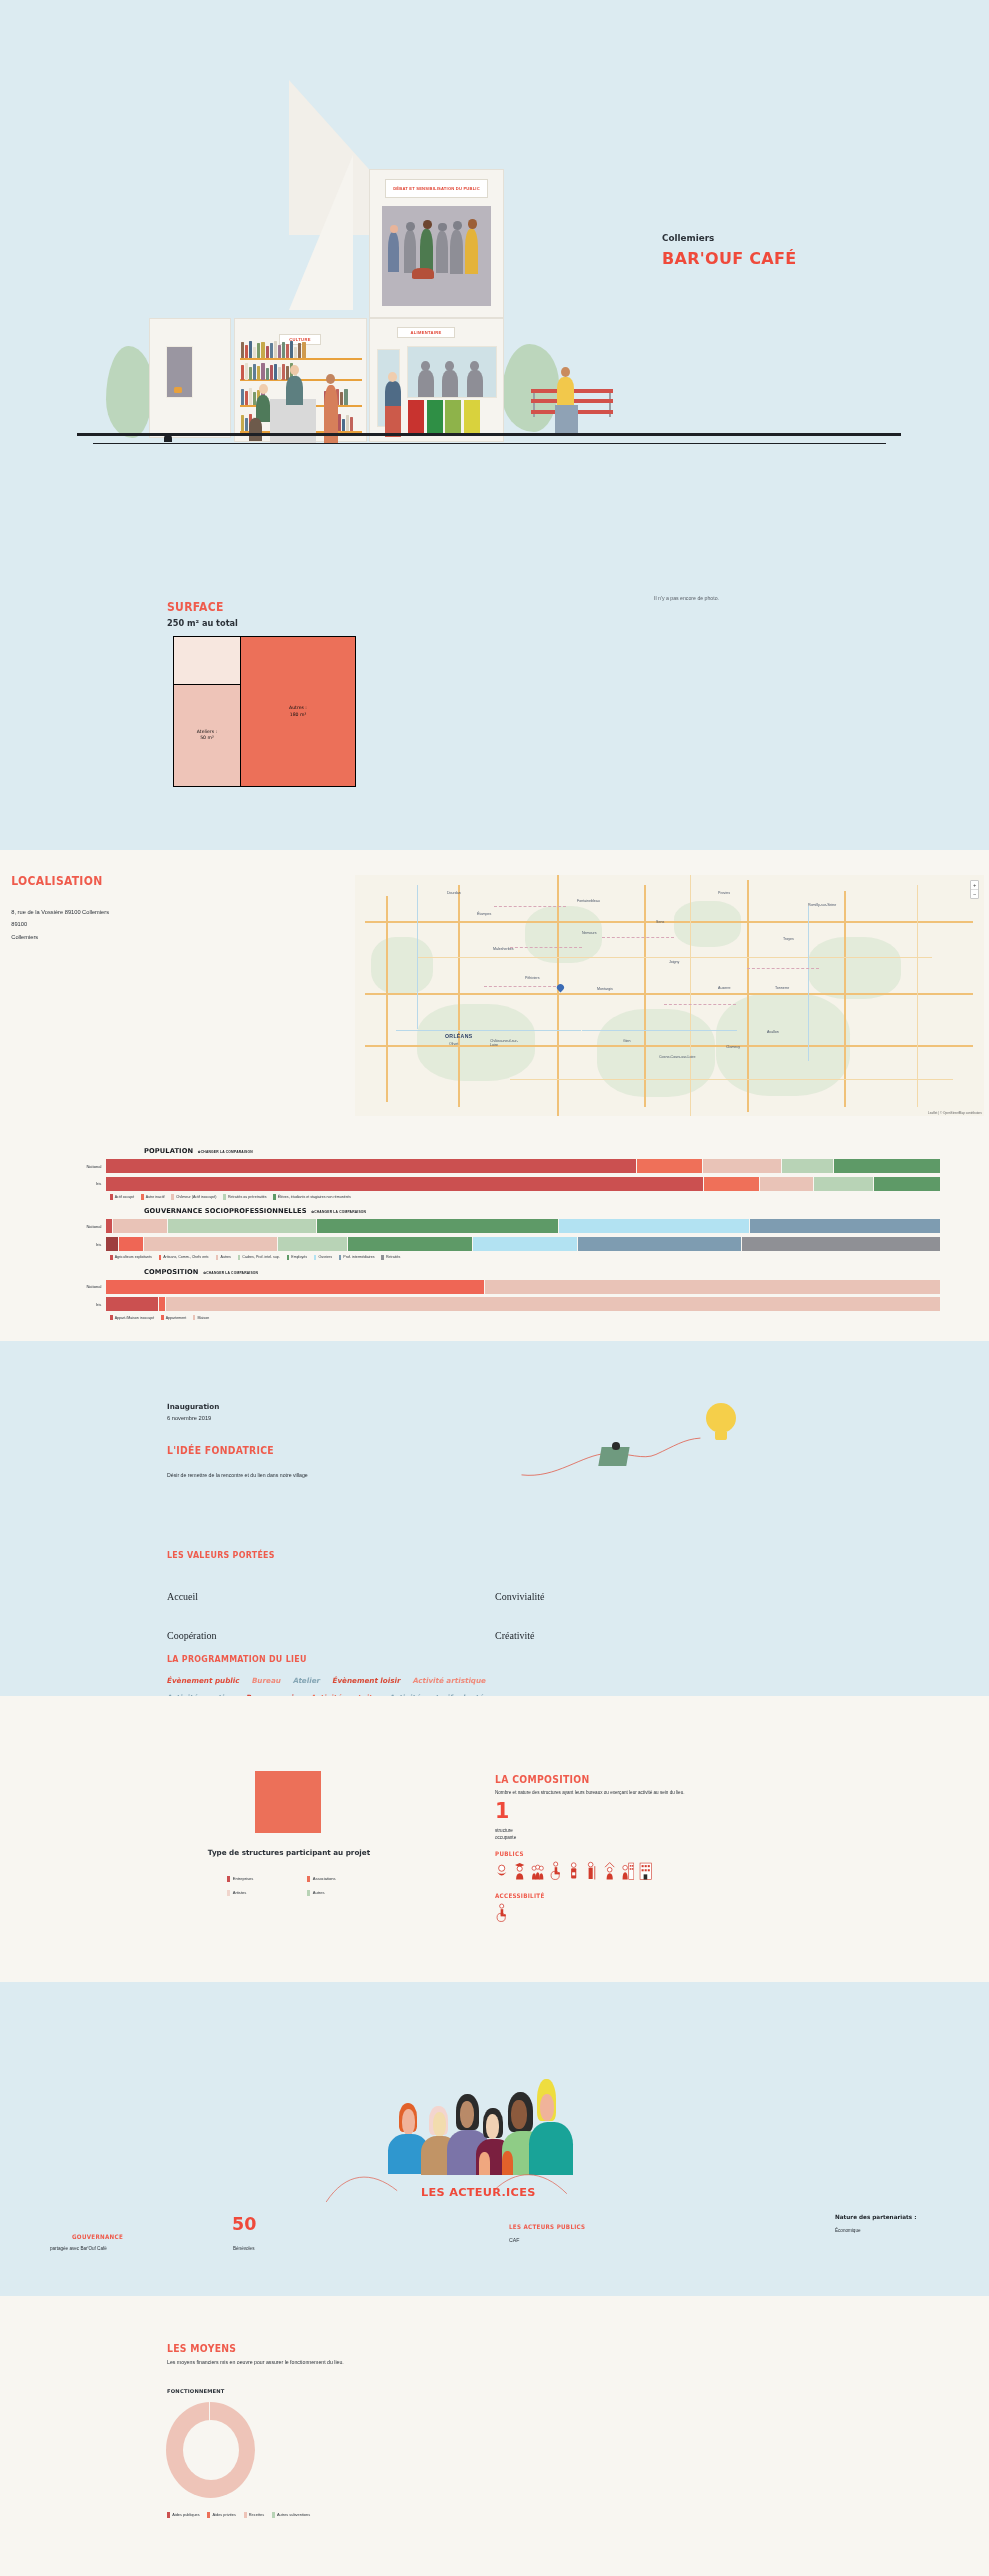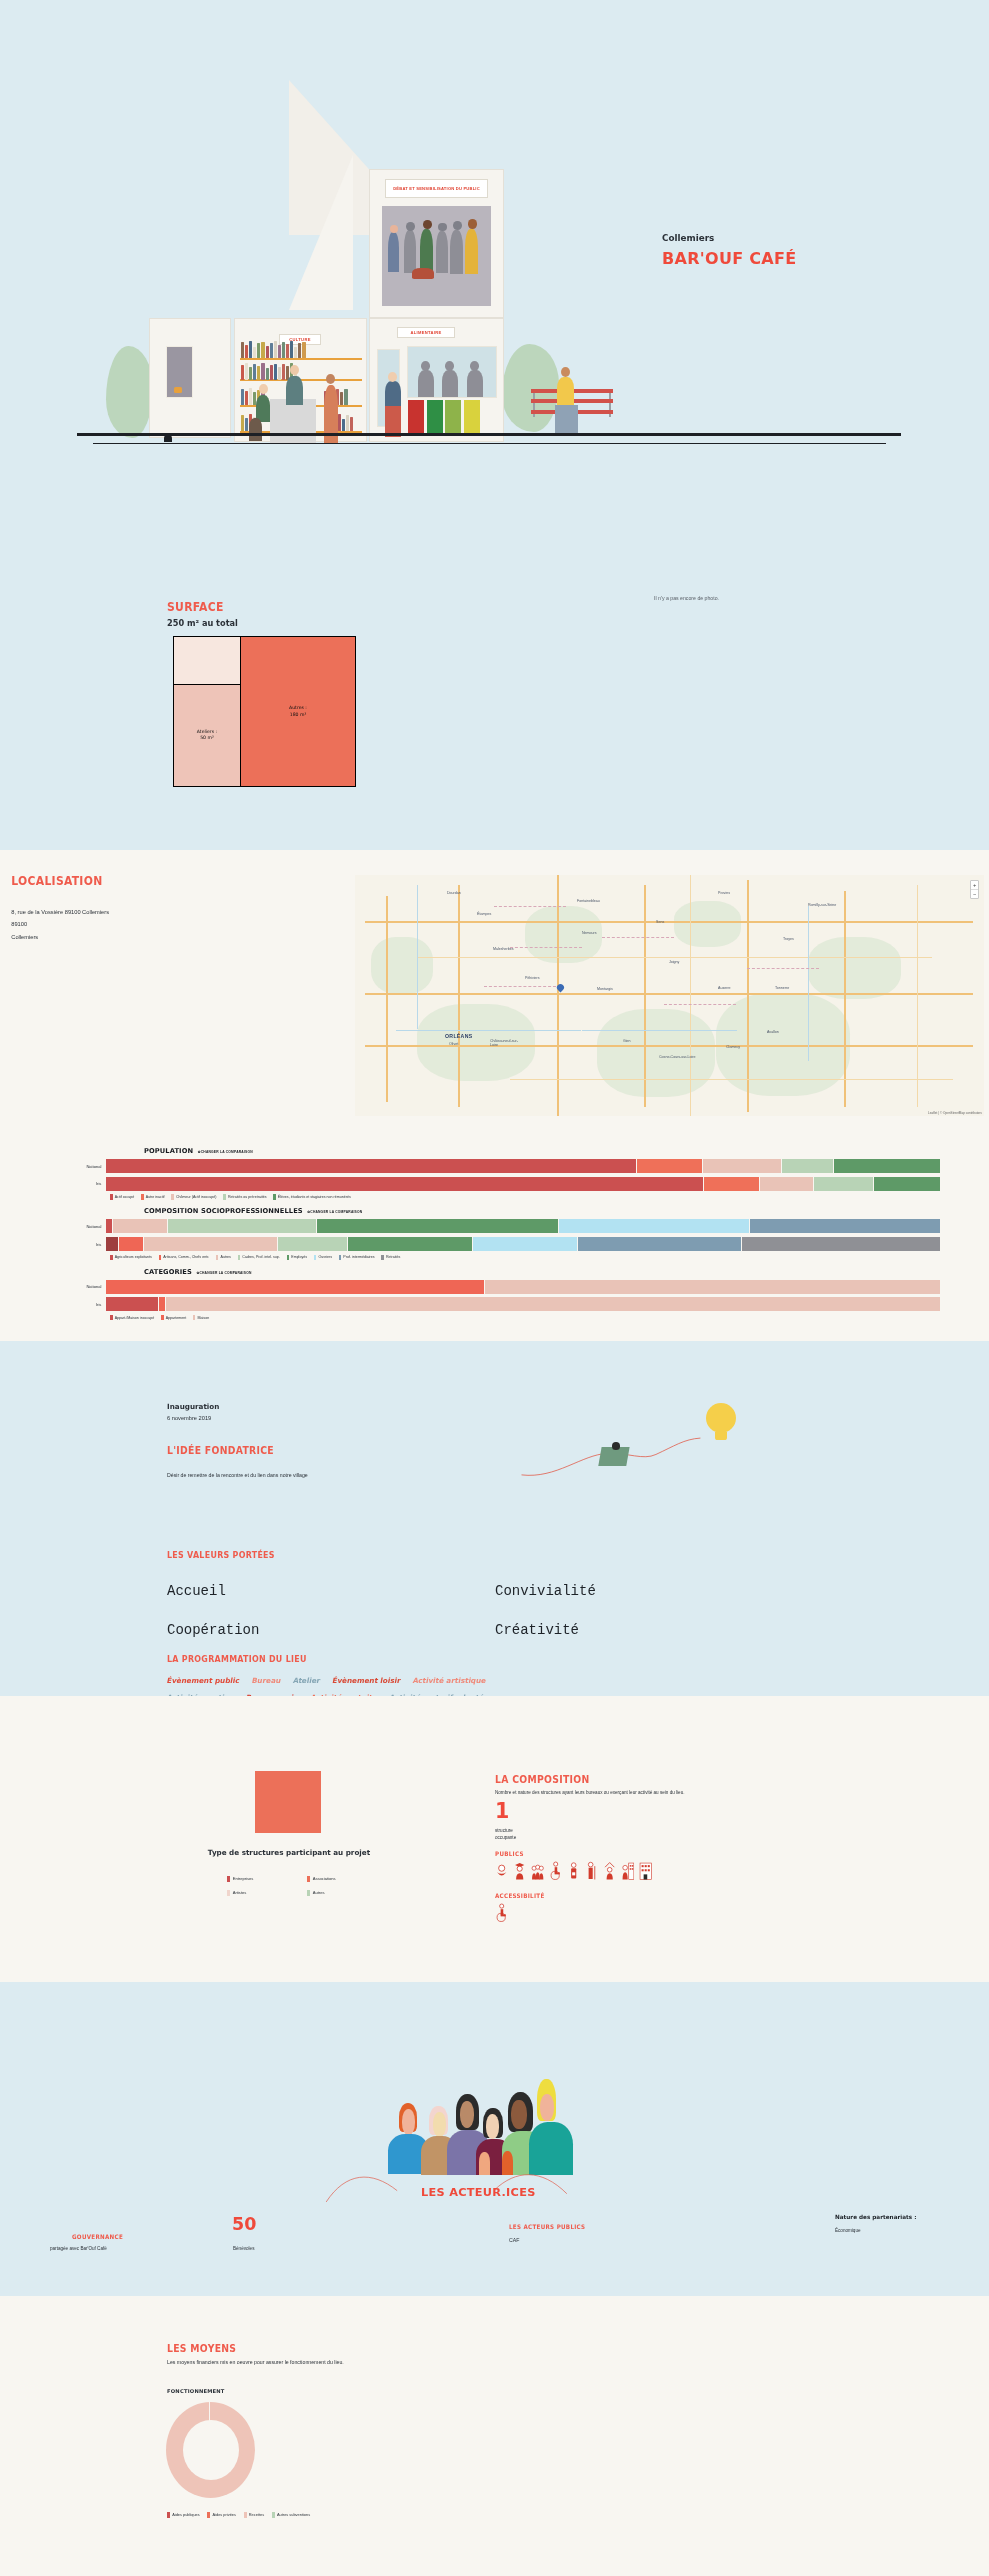--- a/index.html
+++ b/index.html
@@ -553,7 +553,7 @@
 
     <div class="chart-block">
       <div class="chart-head">
-        <span class="t">COMPOSITION SOCIOPROFESSIONNELLES</span>
+        <span class="t">GOUVERNANCE SOCIOPROFESSIONNELLES</span>
         <span class="c">✿<span>CHANGER LA COMPARAISON</span></span>
       </div>
       <div class="bar-row">

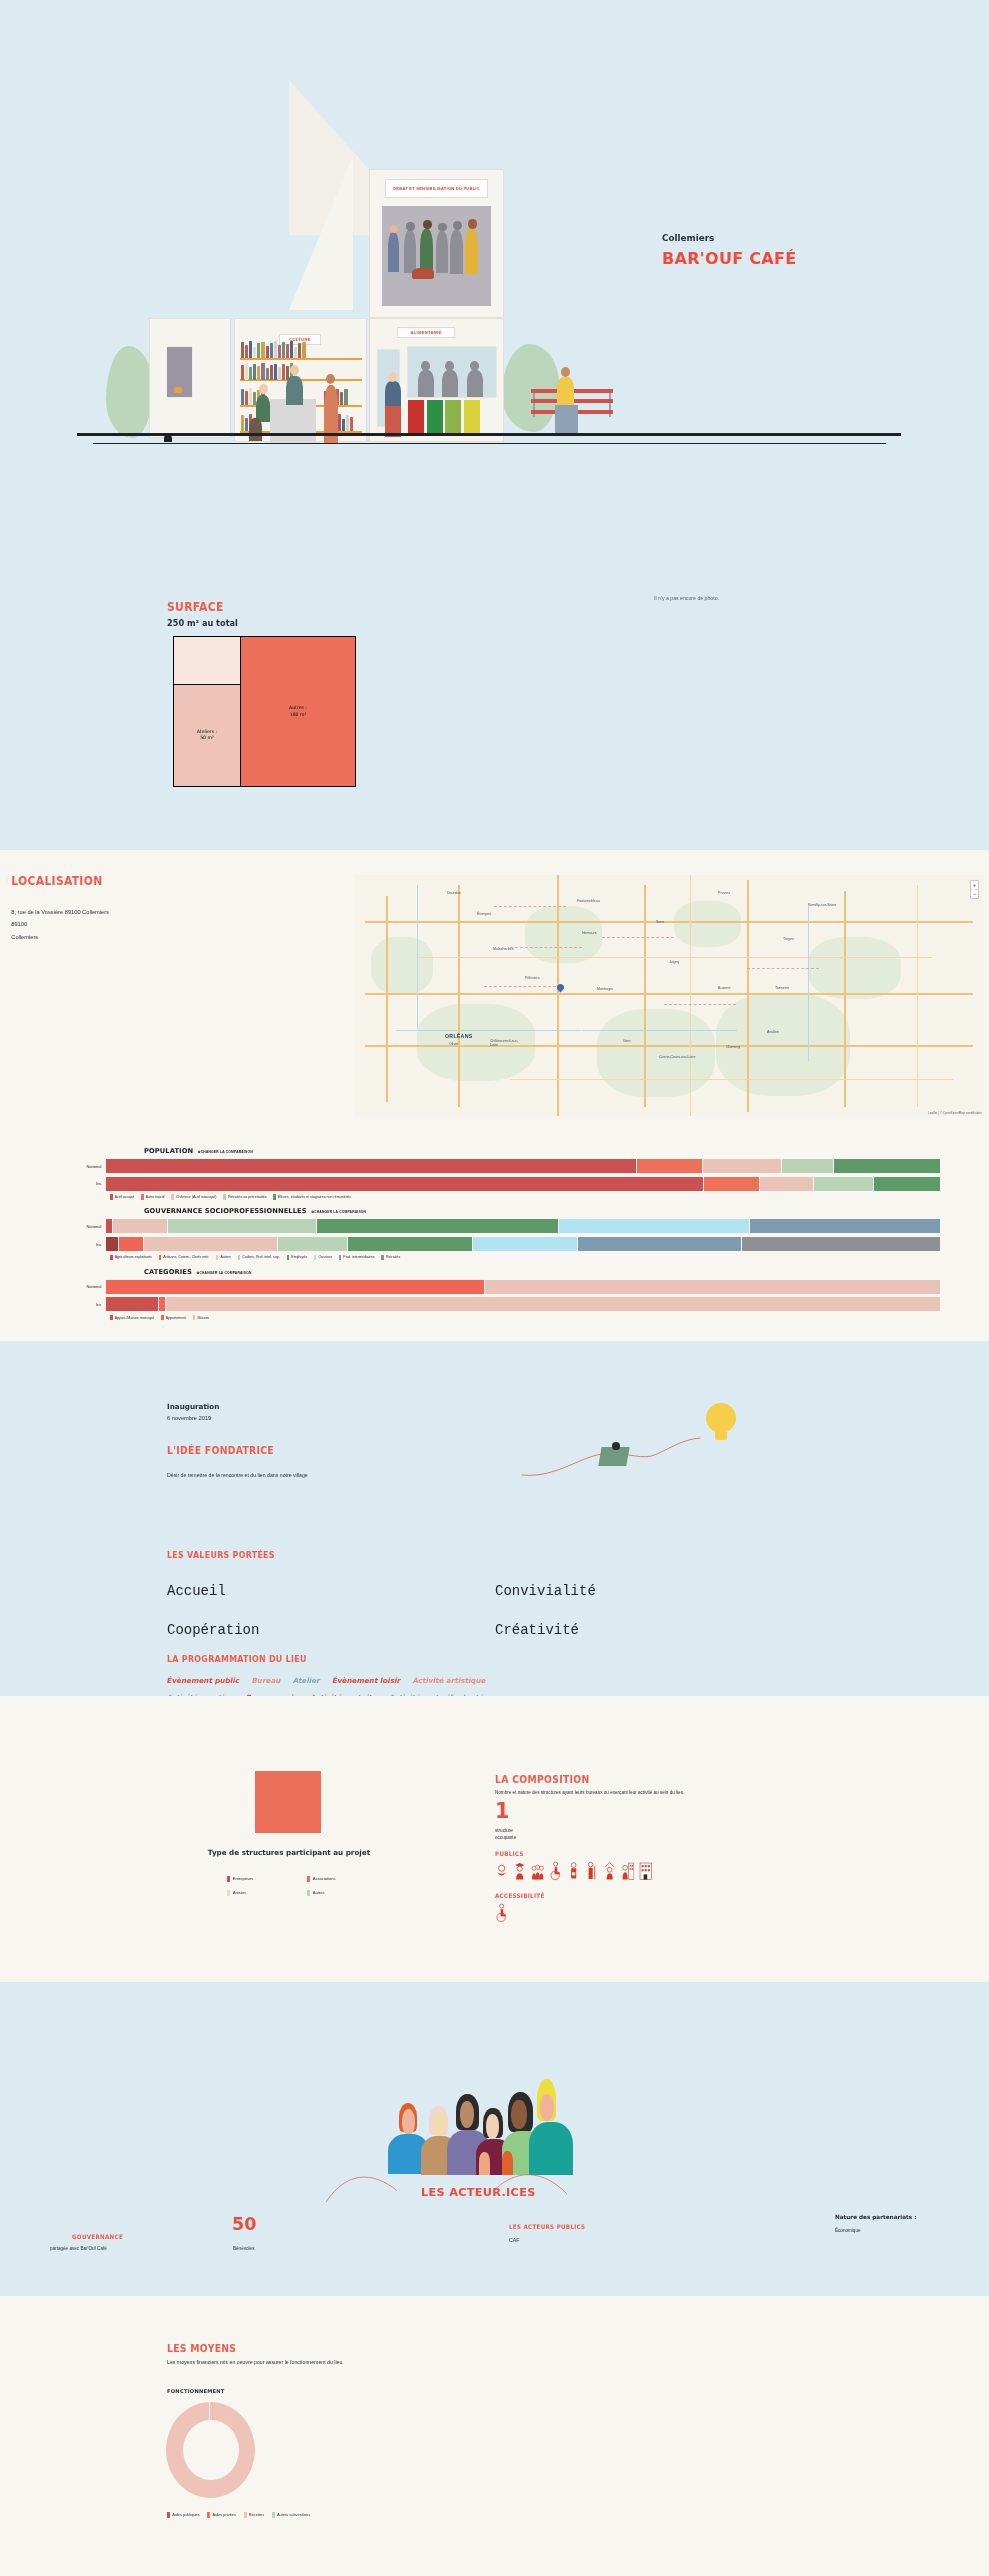--- a/index.html
+++ b/index.html
@@ -618,7 +618,7 @@
 
     <div class="chart-block">
       <div class="chart-head">
-        <span class="t">CATEGORIES</span>
+        <span class="t">COMPOSITION</span>
         <span class="c">✿<span>CHANGER LA COMPARAISON</span></span>
       </div>
       <div class="bar-row">

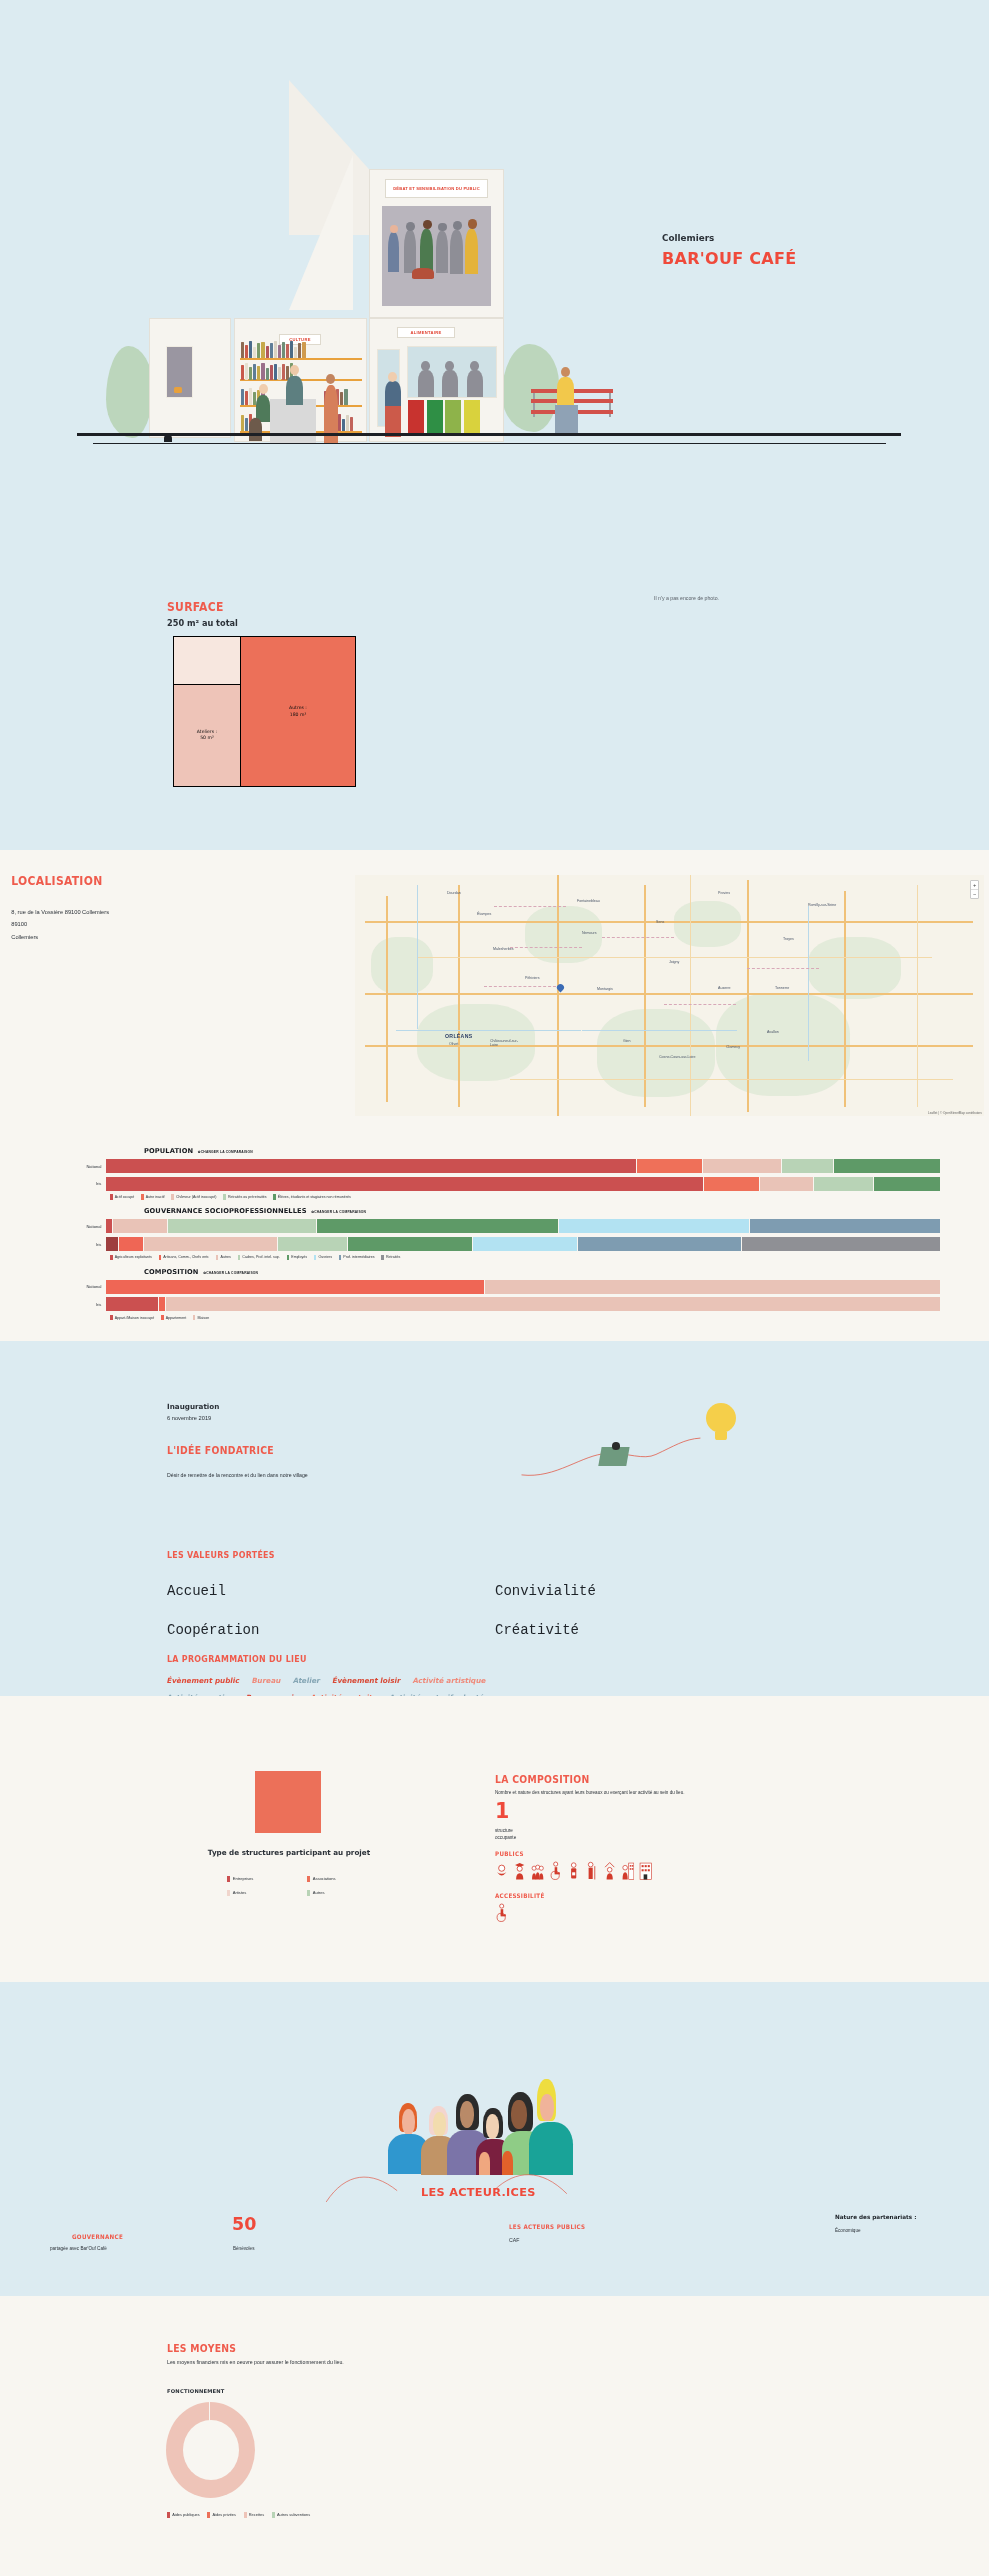--- a/index.html
+++ b/index.html
@@ -176,8 +176,8 @@
     background:#2b2b2b;}
 
   .valeurs-h{position:absolute;left:167px;top:209px;font-size:8.8px;}
-  .val{position:absolute;font-size:14px;font-family:Liberation Mono, monospace;font-weight:500;
-    color:#1d2228;}
+  .val{position:absolute;font-size:10px;font-family:Liberation Serif, serif;font-weight:500;
+    color:#1d2228;margin-top:8px;}
   .prog-h{position:absolute;left:167px;top:313px;font-size:8.8px;}
   .prog-row{position:absolute;left:167px;display:flex;gap:12.4px;flex-wrap:wrap;width:541px;}
   .prog-tag{

